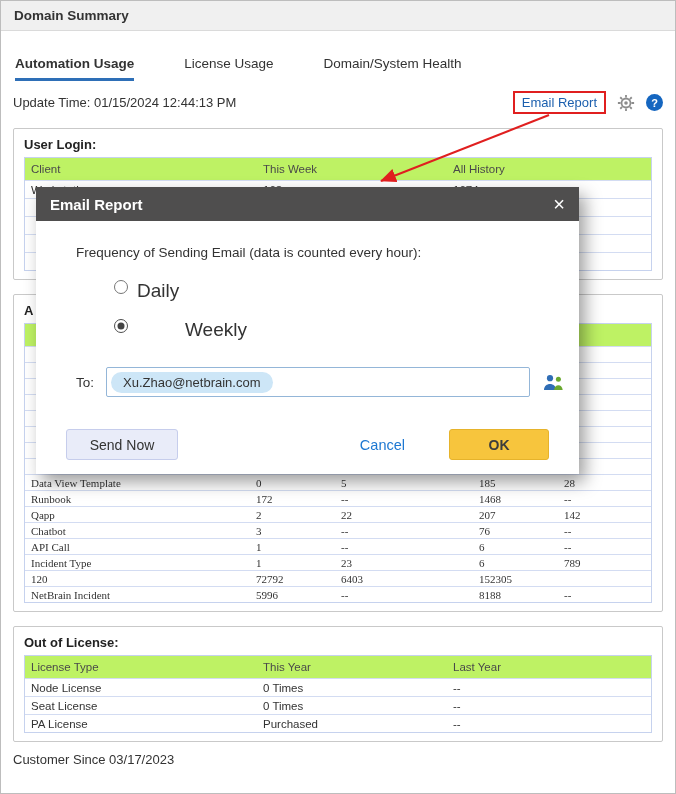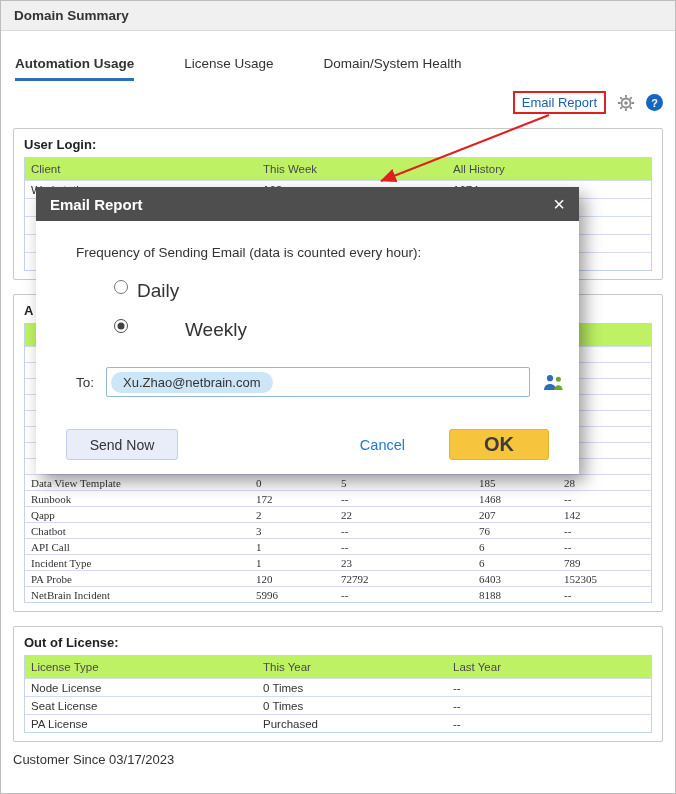--- a/index.html
+++ b/index.html
@@ -103,6 +103,7 @@
   </div>
 
   <div class="update-row">
+    <span>Update Time: 01/15/2024 12:44:13 PM</span>
     <span class="right-cluster">
       <span class="email-wrap">
         <a class="email-link">Email Report</a>

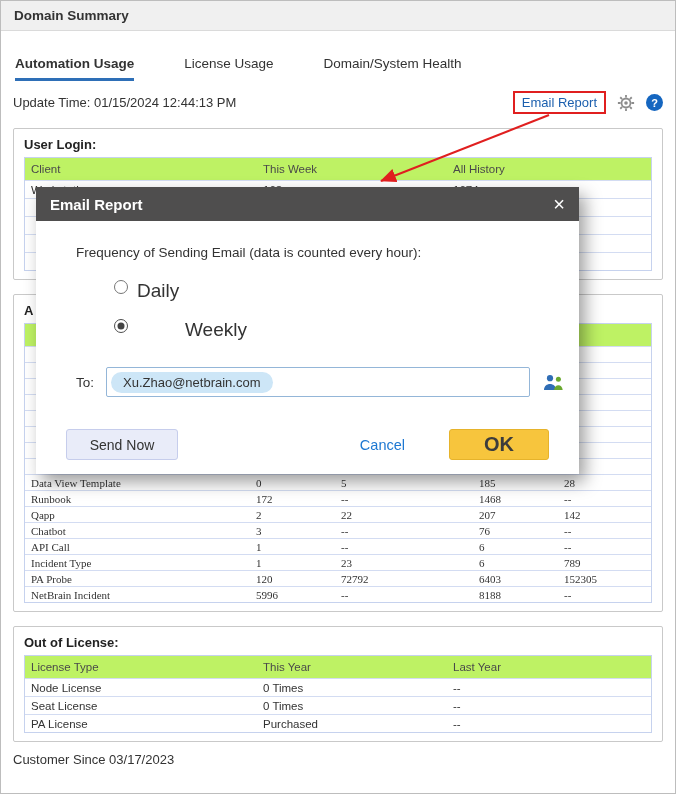--- a/index.html
+++ b/index.html
@@ -82,7 +82,7 @@
   .cancel-link { margin-left:auto; margin-right:44px; color:#1e78d2; font-size:14.5px; cursor:pointer; }
   .btn-ok {
     width:100px; height:31px; background:#f7c53d; border:1px solid #e6b32b; border-radius:3px;
-    font-size:20px; font-weight:600; color:#3c3c3c; font-family:inherit; cursor:pointer;
+    font-size:14px; font-weight:600; color:#3c3c3c; font-family:inherit; cursor:pointer;
   }
   
   .annotation { position:absolute; left:0; top:0; z-index:60; pointer-events:none; }

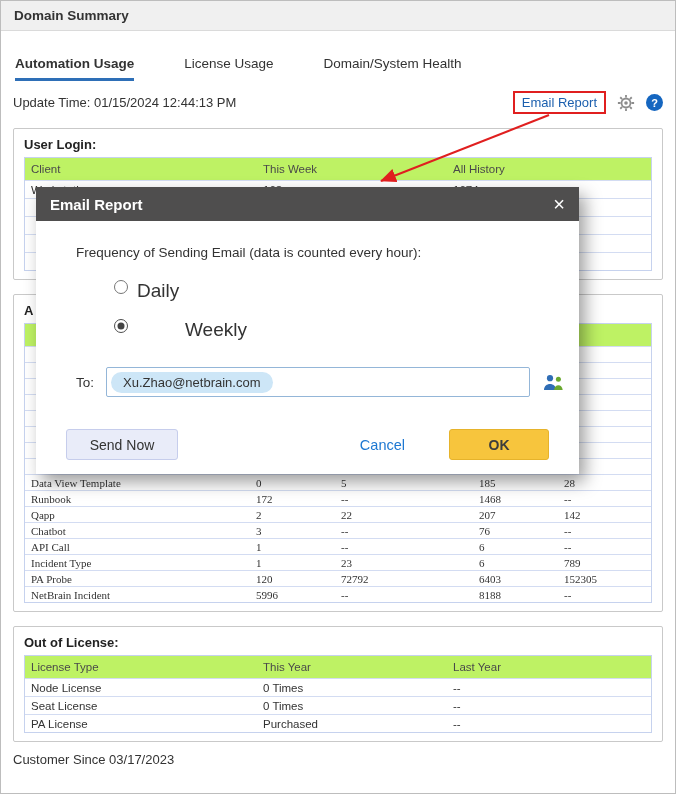--- a/index.html
+++ b/index.html
@@ -196,7 +196,6 @@
         <div class="td">789</div>
       </div>
       <div class="tr body">
-        <div class="td">PA Probe</div>
         <div class="td">120</div>
         <div class="td">72792</div>
         <div class="td">6403</div>

